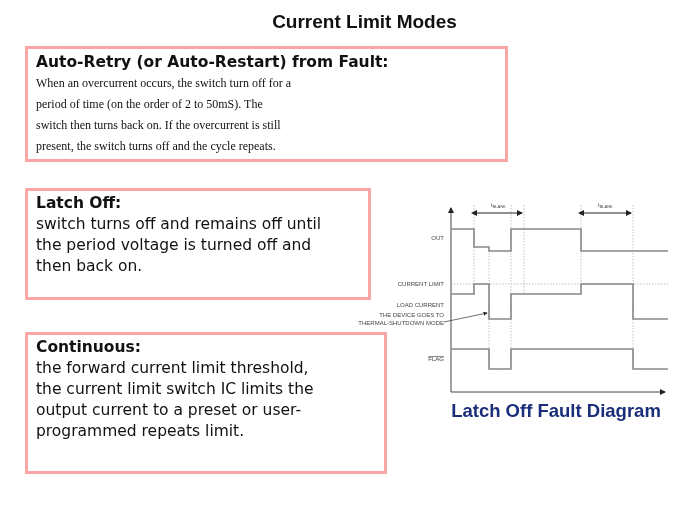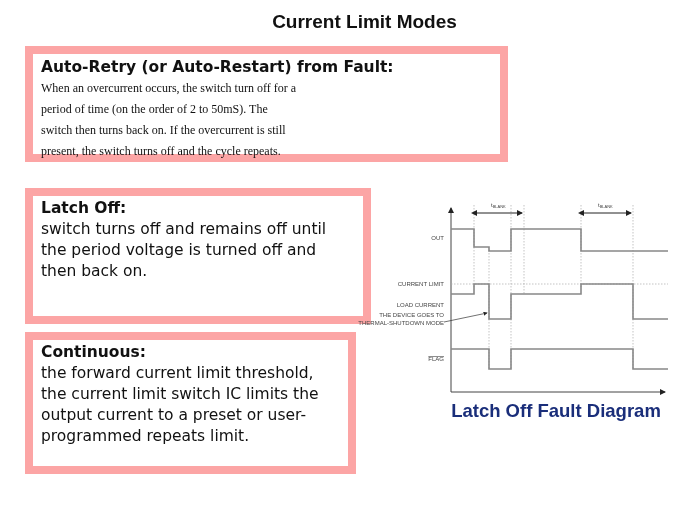--- a/index.html
+++ b/index.html
@@ -5,7 +5,7 @@
   html,body{margin:0;padding:0;background:#fff;}
   body{width:675px;height:506px;position:relative;overflow:hidden;font-family:"DejaVu Sans",sans-serif;color:#111;}
   .title{position:absolute;left:0;width:675px;top:11px;text-align:center;font-family:"Liberation Sans",sans-serif;font-weight:bold;font-size:19px;padding-left:27px;}
-  .box{position:absolute;border:8px solid #fca5a5;background:#fff;box-sizing:border-box;padding:2px 8px;}
+  .box{position:absolute;border:3px solid #fca5a5;background:#fff;box-sizing:border-box;padding:2px 8px;}
   .box .h{font-weight:bold;font-size:15.5px;line-height:21px;}
   .box .b{font-size:15.5px;line-height:21px;}
   #box1{left:25px;top:46px;width:483px;height:116px;padding-top:3px;}

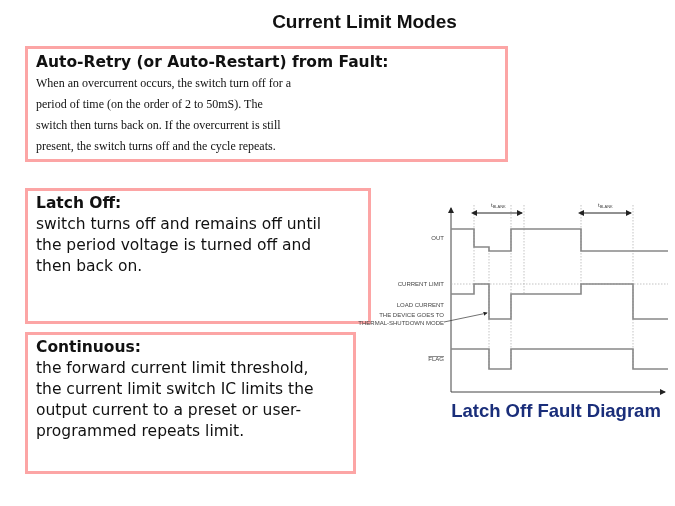--- a/index.html
+++ b/index.html
@@ -12,7 +12,7 @@
   #box1 .h,#box1 .b{font-family:"Liberation Sans",sans-serif;font-size:17px;}
   #box1 .h{font-family:"DejaVu Sans",sans-serif;font-size:15.5px;}
   #box1 .b{font-family:Liberation Serif, serif;font-size:12px;line-height:21px;}
-  #box2{left:25px;top:188px;width:346px;height:136px;}
+  #box2{left:25px;top:188px;width:346px;height:112px;}
   #box3{left:25px;top:332px;width:331px;height:142px;}
   svg{position:absolute;left:0;top:0;}
   .lbl{font-family:"Liberation Sans",sans-serif;font-size:6px;fill:#444;}

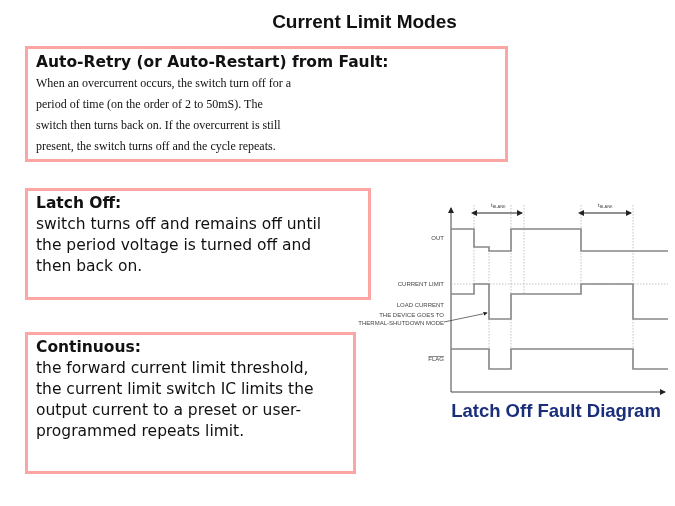--- a/index.html
+++ b/index.html
@@ -13,7 +13,7 @@
   #box1 .h{font-family:"DejaVu Sans",sans-serif;font-size:15.5px;}
   #box1 .b{font-family:Liberation Serif, serif;font-size:12px;line-height:21px;}
   #box2{left:25px;top:188px;width:346px;height:112px;}
-  #box3{left:25px;top:332px;width:331px;height:142px;}
+  #box3{left:25px;top:332px;width:362px;height:142px;}
   svg{position:absolute;left:0;top:0;}
   .lbl{font-family:"Liberation Sans",sans-serif;font-size:6px;fill:#444;}
   .cap{font-family:"Liberation Sans",sans-serif;font-weight:bold;font-size:18.5px;fill:#1a2e7a;}

